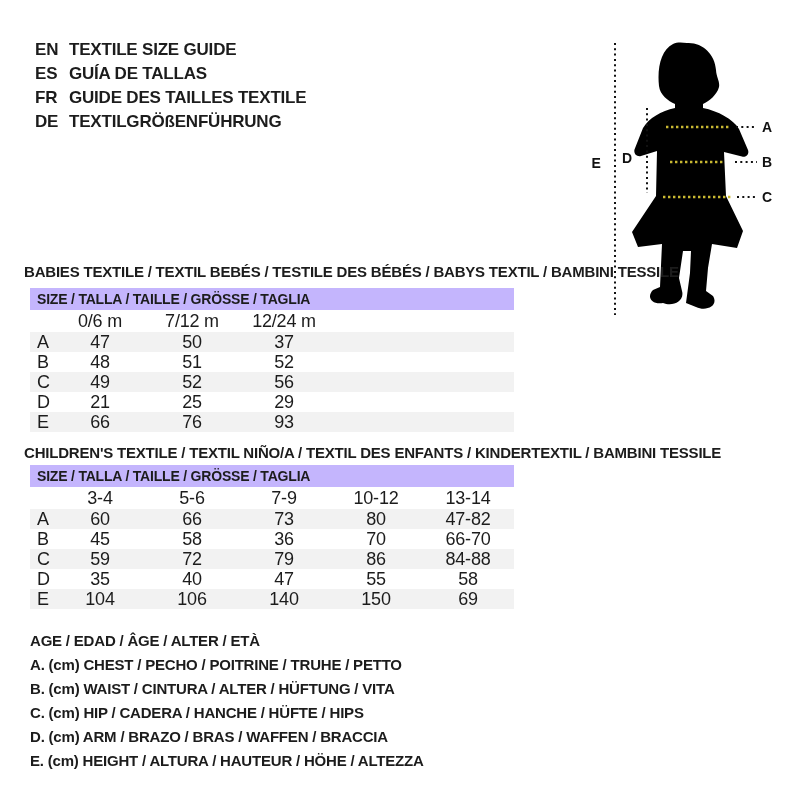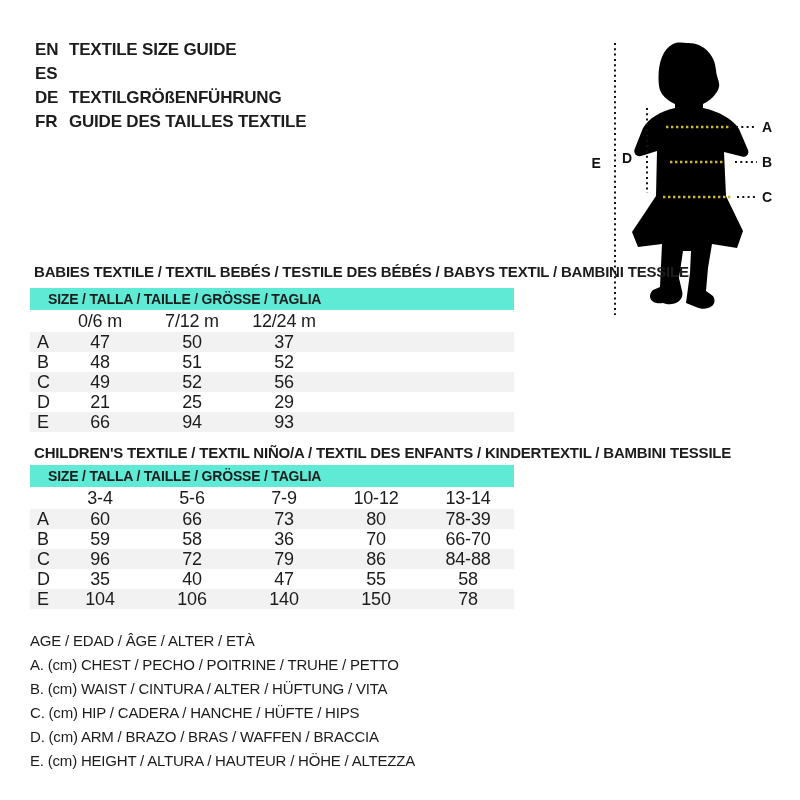--- a/index.html
+++ b/index.html
@@ -44,6 +44,7 @@
       </div>
       <div class="lang-row">
         <span class="lang-code">ES</span>
+        <span>GUÍA DE TALLAS</span>
       </div>
       <div class="lang-row">
         <span class="lang-code">DE</span>

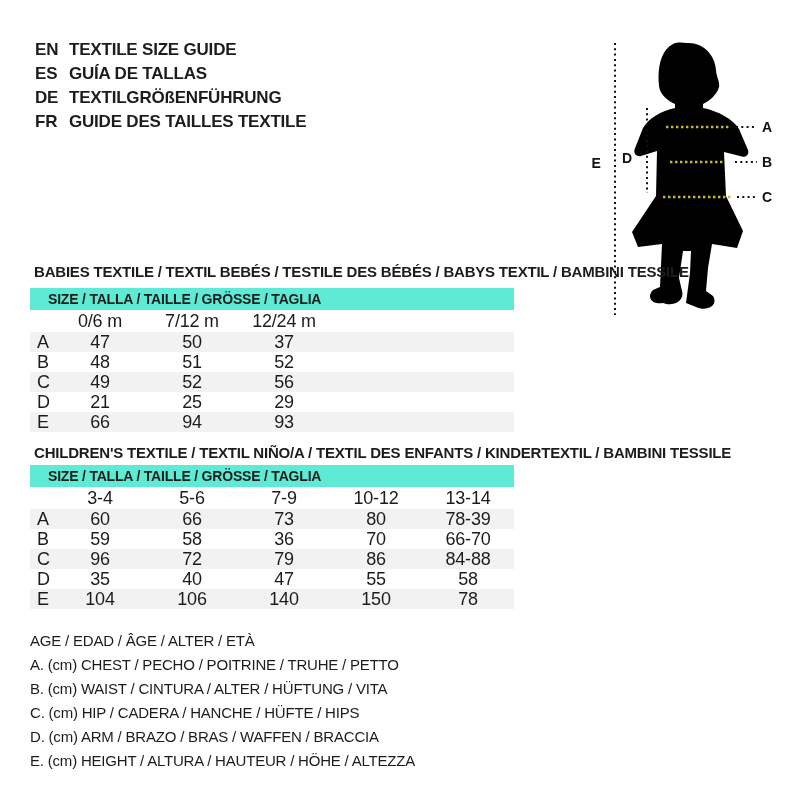--- a/index.html
+++ b/index.html
@@ -47,12 +47,12 @@
         <span>GUÍA DE TALLAS</span>
       </div>
       <div class="lang-row">
+        <span class="lang-code">FR</span>
+        <span>GUIDE DES TAILLES TEXTILE</span>
+      </div>
+      <div class="lang-row">
         <span class="lang-code">DE</span>
         <span>TEXTILGRÖßENFÜHRUNG</span>
-      </div>
-      <div class="lang-row">
-        <span class="lang-code">FR</span>
-        <span>GUIDE DES TAILLES TEXTILE</span>
       </div>
     </div>
 

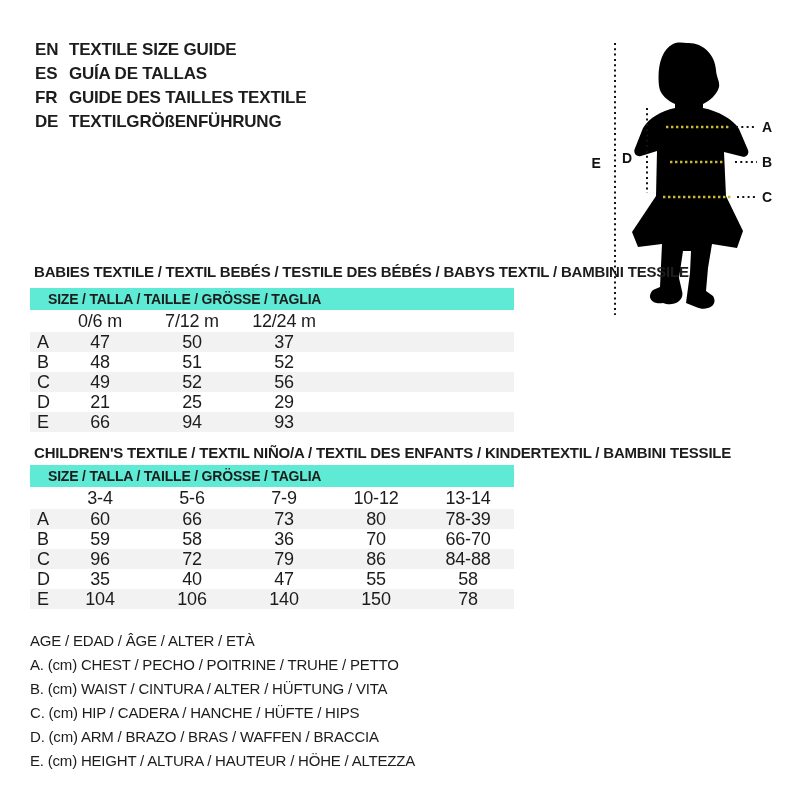--- a/index.html
+++ b/index.html
@@ -11,7 +11,7 @@
   .lang-row{display:flex;height:24px;line-height:24px;font-size:17px;font-weight:700;}
   .lang-code{width:34px;flex:0 0 34px;}
   
-  .sec-heading{position:absolute;left:34px;font-size:15px;font-weight:700;white-space:nowrap;}
+  .sec-heading{position:absolute;left:24px;font-size:15px;font-weight:700;white-space:nowrap;}
   .h-babies{top:263px;}
   .h-children{top:444px;text-align:right;}
   

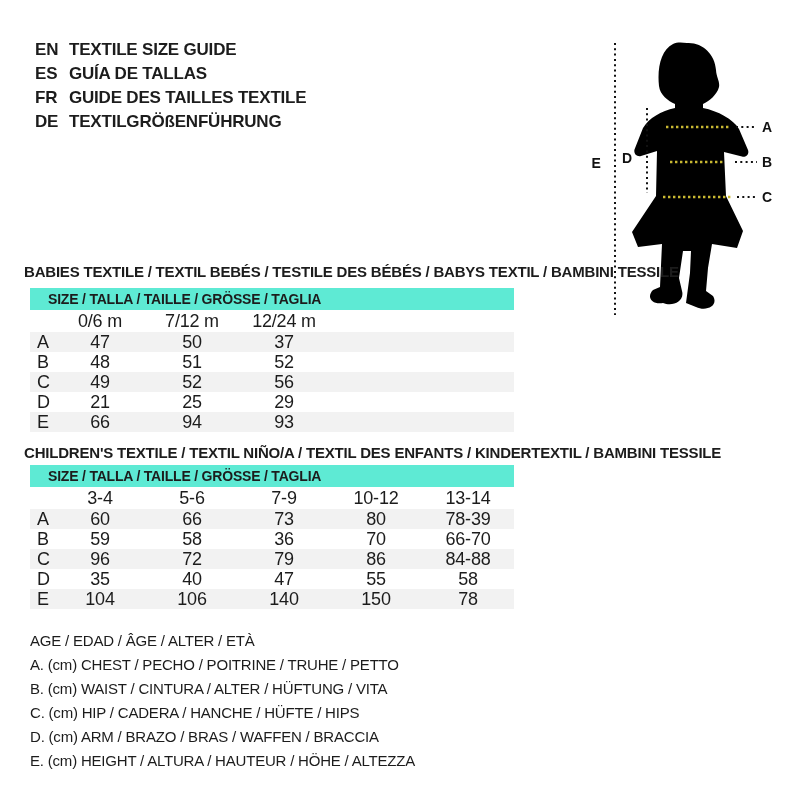--- a/index.html
+++ b/index.html
@@ -18,8 +18,8 @@
   .tbl-block{position:absolute;left:30px;width:484px;}
   .b-babies{top:288px;}
   .b-children{top:465px;}
-  .size-bar{height:22px;line-height:22px;background:#5eead4;font-size:14px;font-weight:700;
-            padding-left:18px;box-sizing:border-box;}
+  .size-bar{height:22px;line-height:22px;background:#c4b5fd;font-size:14px;font-weight:700;
+            padding-left:7px;box-sizing:border-box;}
   table{border-collapse:collapse;table-layout:fixed;width:484px;font-size:18px;}
   td{padding:0;text-align:center;height:20px;line-height:20px;overflow:hidden;white-space:nowrap;}
   tr.colhead td{height:22px;line-height:22px;}

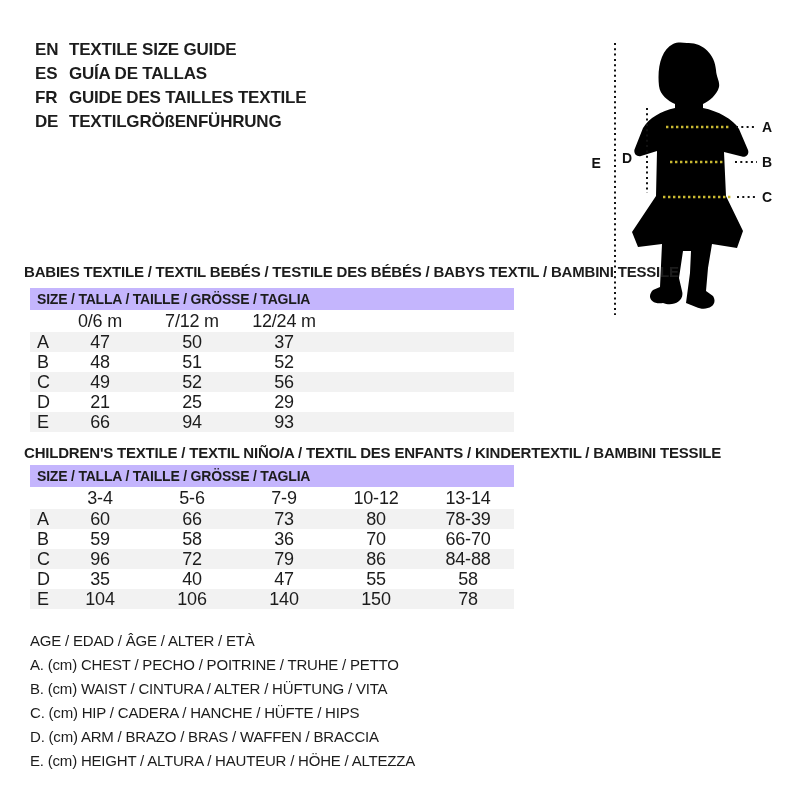--- a/index.html
+++ b/index.html
@@ -176,7 +176,7 @@
           <tr>
             <td class="rl">E</td>
             <td>66</td>
-            <td>94</td>
+            <td>76</td>
             <td>93</td>
             <td></td>
             <td></td>

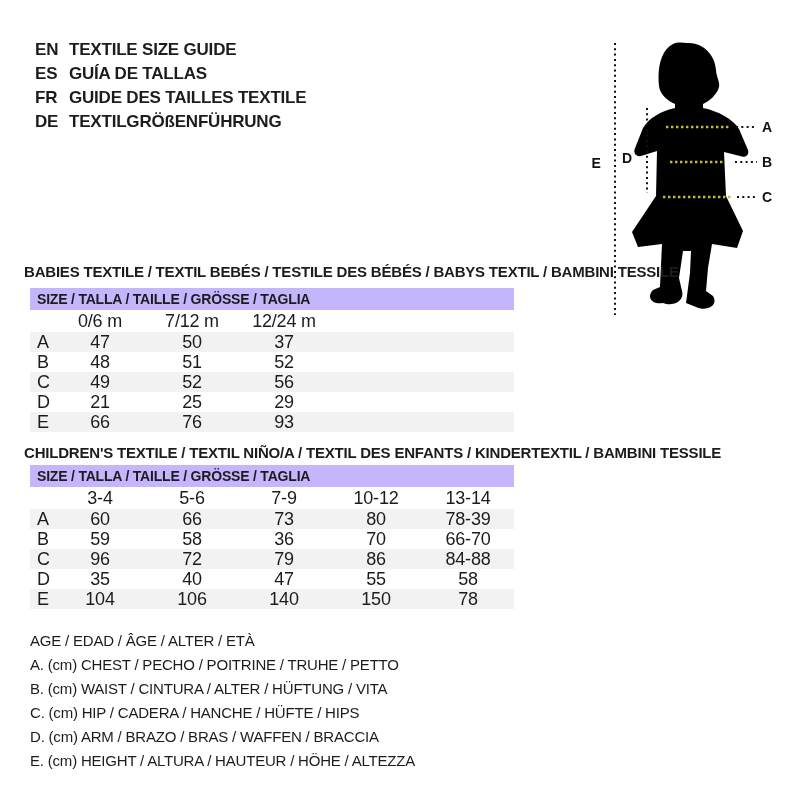--- a/index.html
+++ b/index.html
@@ -214,7 +214,7 @@
             <td>66</td>
             <td>73</td>
             <td>80</td>
-            <td>78-39</td>
+            <td>47-82</td>
           </tr>
           <tr>
             <td class="rl">B</td>

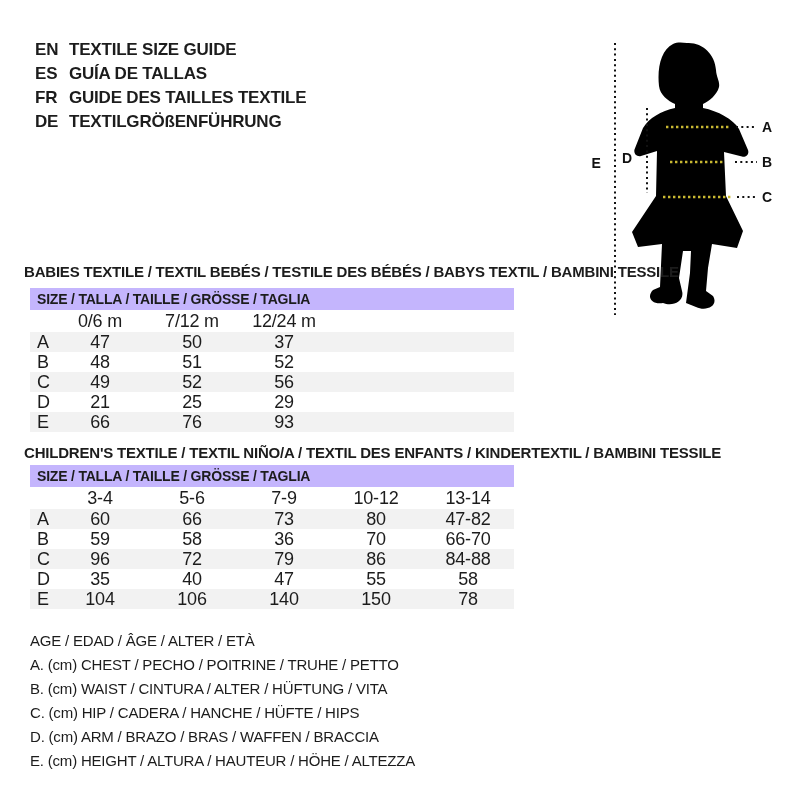--- a/index.html
+++ b/index.html
@@ -218,7 +218,7 @@
           </tr>
           <tr>
             <td class="rl">B</td>
-            <td>59</td>
+            <td>45</td>
             <td>58</td>
             <td>36</td>
             <td>70</td>

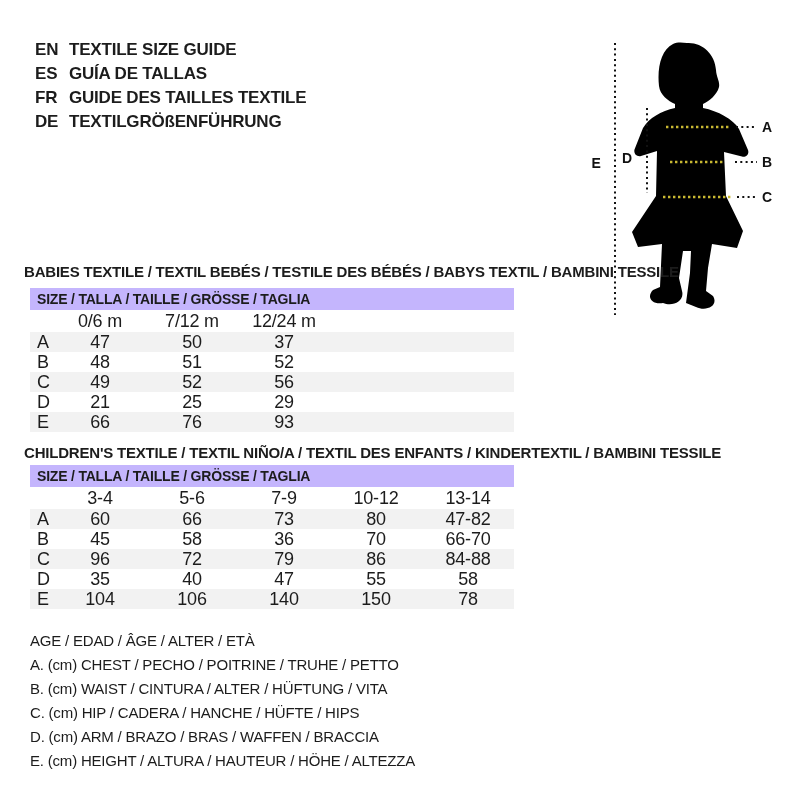--- a/index.html
+++ b/index.html
@@ -226,7 +226,7 @@
           </tr>
           <tr>
             <td class="rl">C</td>
-            <td>96</td>
+            <td>59</td>
             <td>72</td>
             <td>79</td>
             <td>86</td>

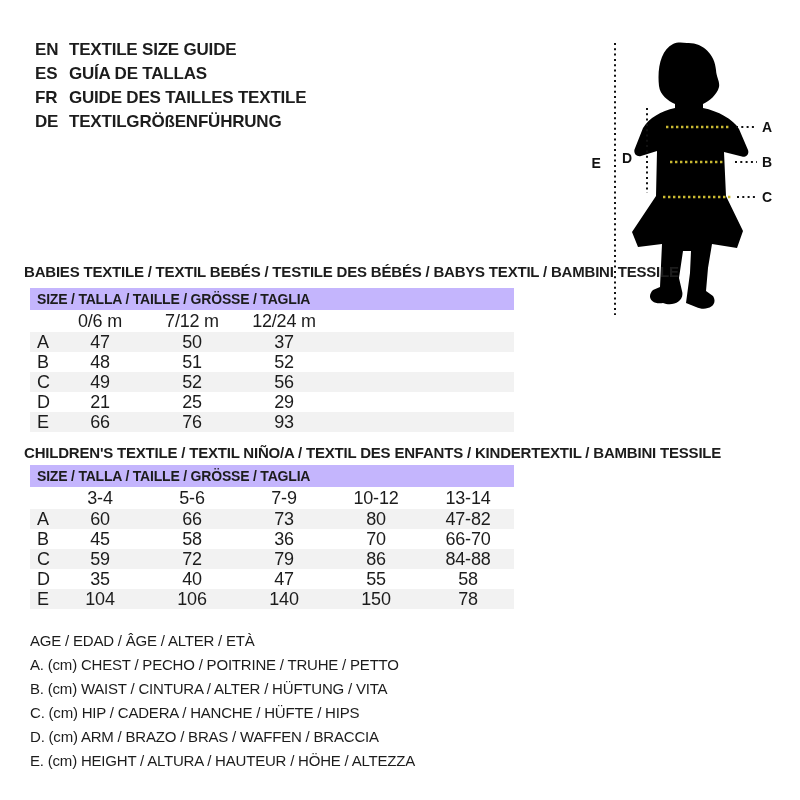--- a/index.html
+++ b/index.html
@@ -246,7 +246,7 @@
             <td>106</td>
             <td>140</td>
             <td>150</td>
-            <td>78</td>
+            <td>69</td>
           </tr>
         </tbody>
     </table>

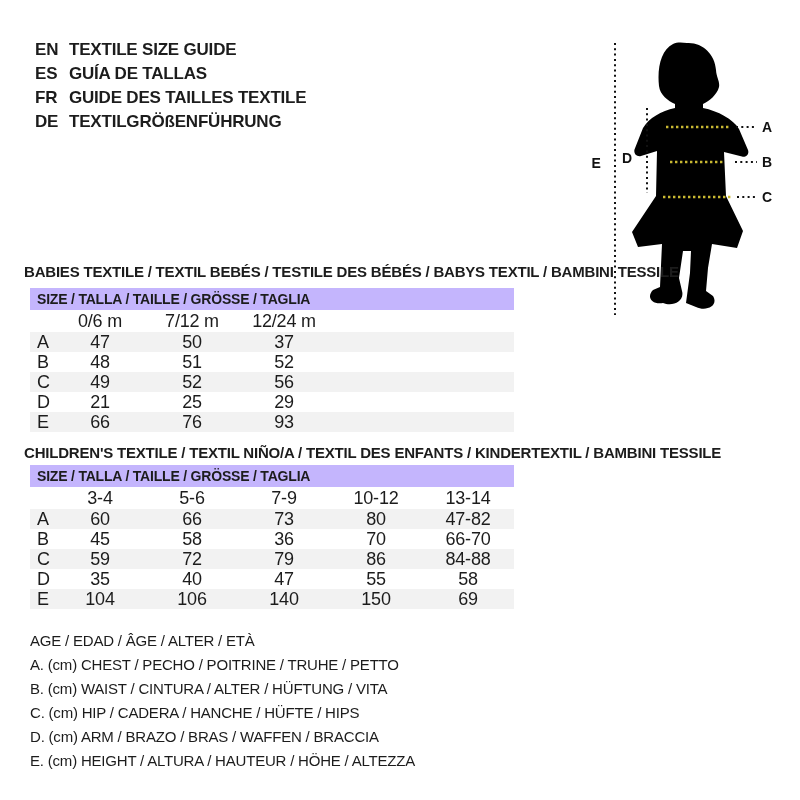--- a/index.html
+++ b/index.html
@@ -26,7 +26,7 @@
   td.rl{text-align:left;padding-left:7px;}
   tbody tr:nth-child(odd){background:#f2f2f2;}
   
-  .legend{position:absolute;left:30px;top:629px;font-size:15px;font-weight:400;}
+  .legend{position:absolute;left:30px;top:629px;font-size:15px;font-weight:700;}
   .legend div{height:24px;line-height:24px;white-space:nowrap;}
   
   .figure{position:absolute;left:565px;top:15px;width:235px;height:305px;}

